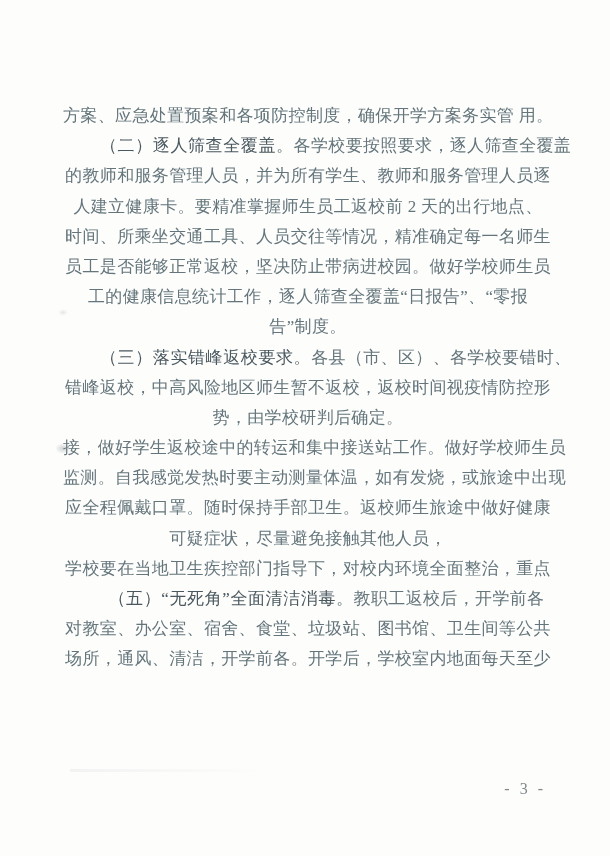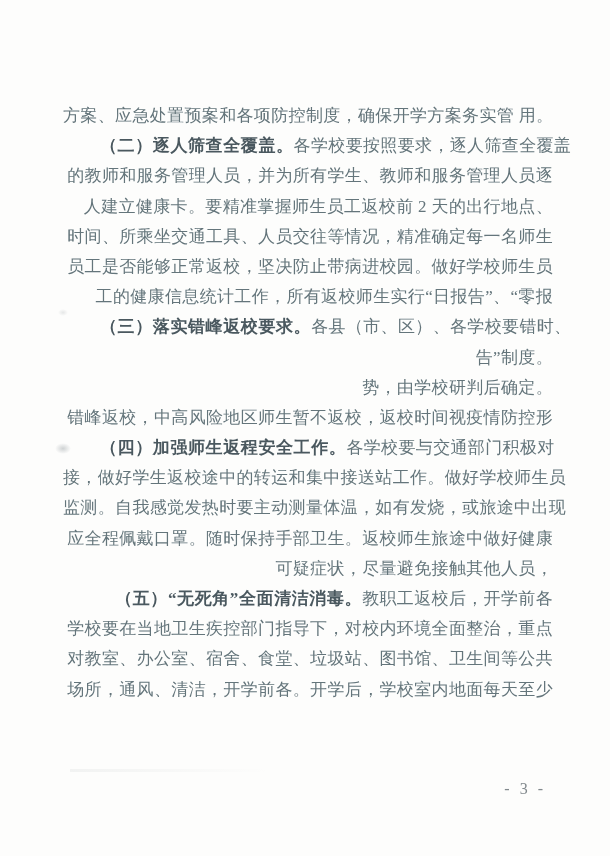--- a/index.html
+++ b/index.html
@@ -24,7 +24,7 @@
     line-height: 30.2px;
     letter-spacing: 0.35px;
     color: #64757b;
-    text-align: right;
+    text-align: center;
   }
   .line {
     white-space: nowrap;

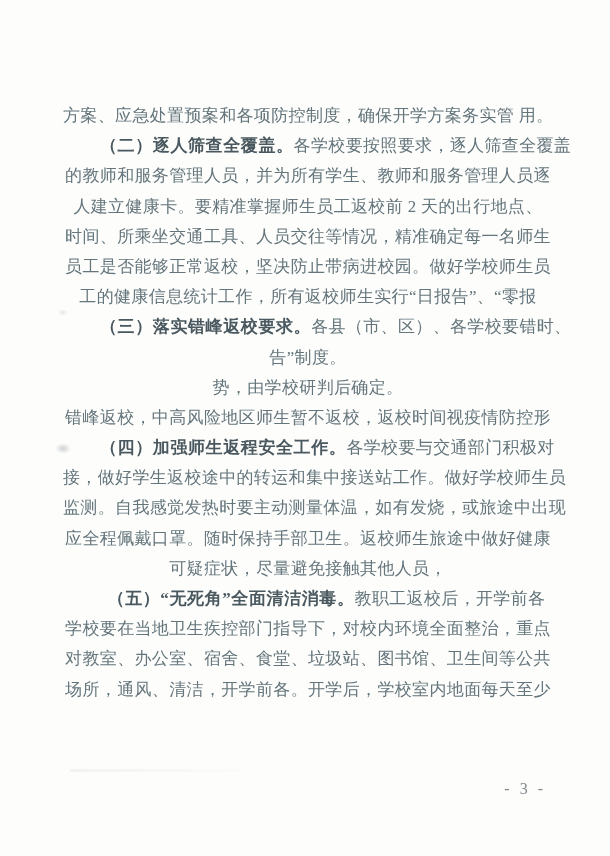--- a/index.html
+++ b/index.html
@@ -34,7 +34,7 @@
     padding-left: 37px;
   }
   .section-heading {
-    font-weight: bold;
+    font-weight: normal;
     color: #4a585f;
     letter-spacing: 0.6px;
   }

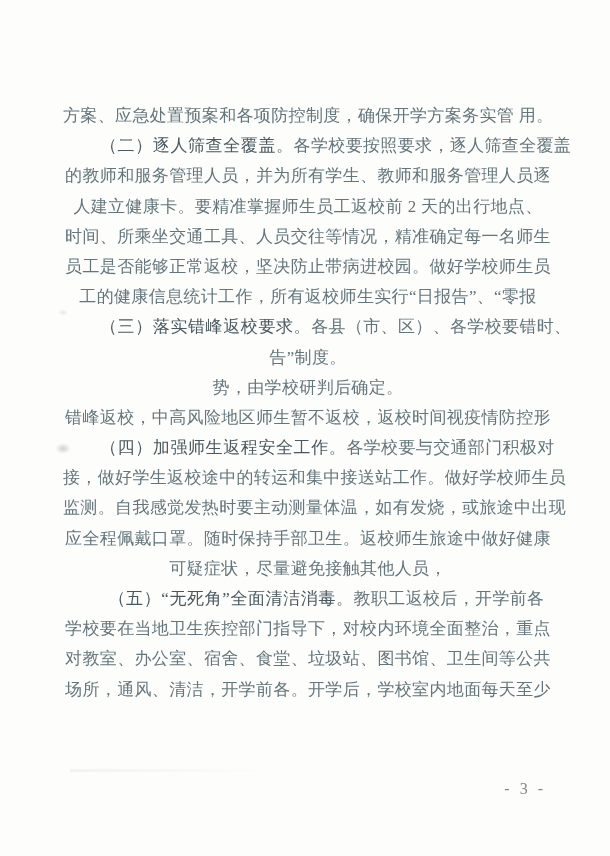--- a/index.html
+++ b/index.html
@@ -86,7 +86,7 @@
       <div class="line"><span>人建立健康卡。要精准掌握师生员工返校前 2 天的出行地点、</span></div>
       <div class="line"><span>时间、所乘坐交通工具、人员交往等情况，精准确定每一名师生</span></div>
       <div class="line"><span>员工是否能够正常返校，坚决防止带病进校园。做好学校师生员</span></div>
-      <div class="line"><span>工的健康信息统计工作，所有返校师生实行“日报告”、“零报</span></div>
+      <div class="line"><span>工的健康信息统计工作，逐人筛查全覆盖“日报告”、“零报</span></div>
       <div class="line indent"><span class="section-heading">（三）落实错峰返校要求。</span><span>各县（市、区）、各学校要错时、</span></div>
       <div class="line"><span>告”制度。</span></div>
       <div class="line"><span>势，由学校研判后确定。</span></div>

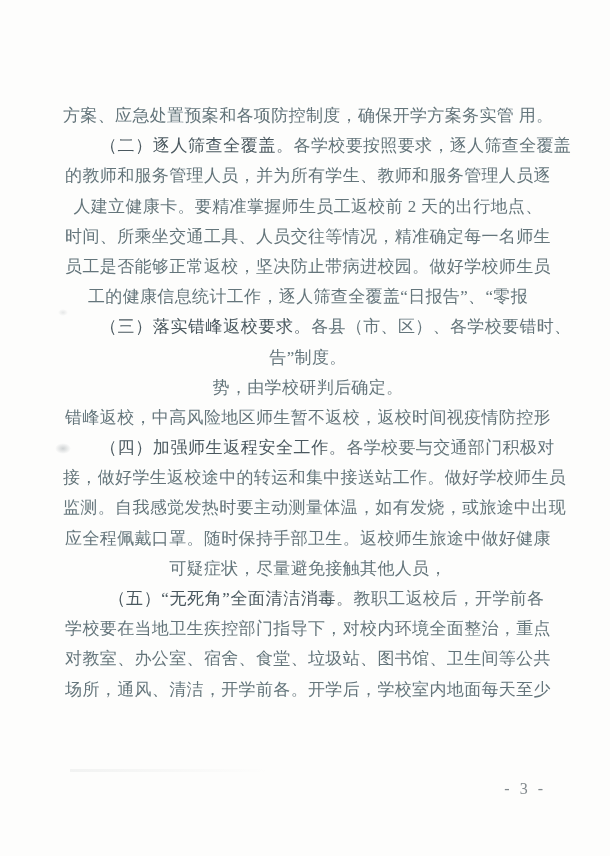--- a/index.html
+++ b/index.html
@@ -87,8 +87,8 @@
       <div class="line"><span>时间、所乘坐交通工具、人员交往等情况，精准确定每一名师生</span></div>
       <div class="line"><span>员工是否能够正常返校，坚决防止带病进校园。做好学校师生员</span></div>
       <div class="line"><span>工的健康信息统计工作，逐人筛查全覆盖“日报告”、“零报</span></div>
+      <div class="line"><span>告”制度。</span></div>
       <div class="line indent"><span class="section-heading">（三）落实错峰返校要求。</span><span>各县（市、区）、各学校要错时、</span></div>
-      <div class="line"><span>告”制度。</span></div>
       <div class="line"><span>势，由学校研判后确定。</span></div>
       <div class="line"><span>错峰返校，中高风险地区师生暂不返校，返校时间视疫情防控形</span></div>
       <div class="line indent"><span class="section-heading">（四）加强师生返程安全工作。</span><span>各学校要与交通部门积极对</span></div>

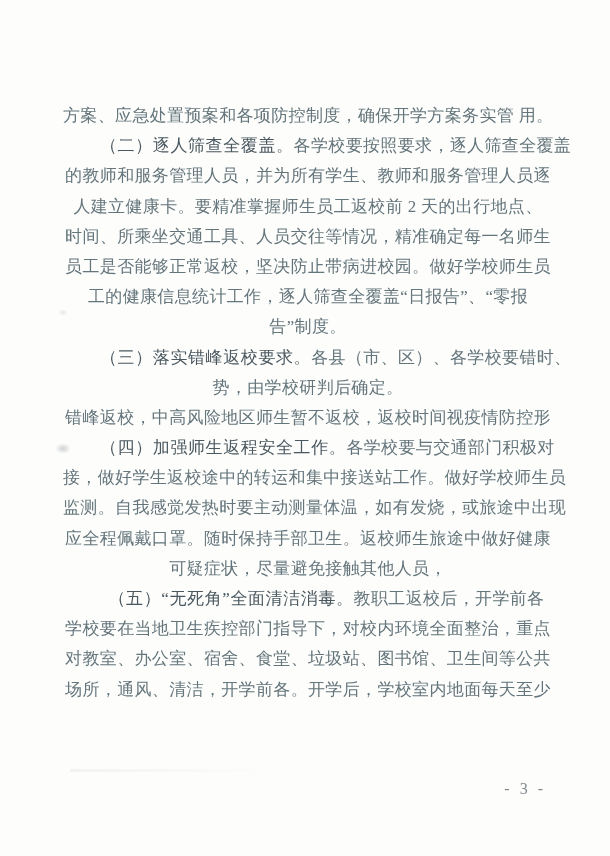--- a/index.html
+++ b/index.html
@@ -89,8 +89,8 @@
       <div class="line"><span>工的健康信息统计工作，逐人筛查全覆盖“日报告”、“零报</span></div>
       <div class="line"><span>告”制度。</span></div>
       <div class="line indent"><span class="section-heading">（三）落实错峰返校要求。</span><span>各县（市、区）、各学校要错时、</span></div>
+      <div class="line"><span>错峰返校，中高风险地区师生暂不返校，返校时间视疫情防控形</span></div>
       <div class="line"><span>势，由学校研判后确定。</span></div>
-      <div class="line"><span>错峰返校，中高风险地区师生暂不返校，返校时间视疫情防控形</span></div>
       <div class="line indent"><span class="section-heading">（四）加强师生返程安全工作。</span><span>各学校要与交通部门积极对</span></div>
       <div class="line"><span>接，做好学生返校途中的转运和集中接送站工作。做好学校师生员</span></div>
       <div class="line"><span>监测。自我感觉发热时要主动测量体温，如有发烧，或旅途中出现</span></div>

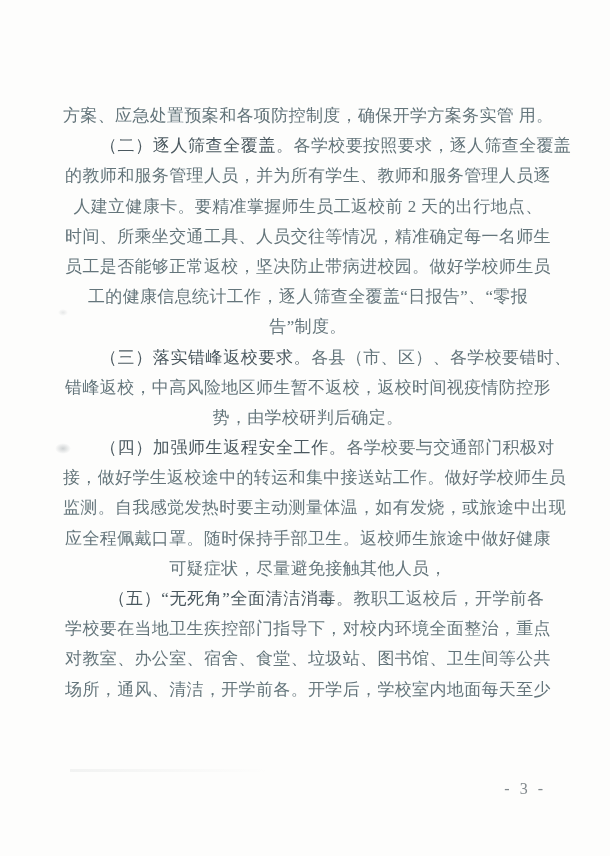--- a/index.html
+++ b/index.html
@@ -91,7 +91,6 @@
       <div class="line indent"><span class="section-heading">（三）落实错峰返校要求。</span><span>各县（市、区）、各学校要错时、</span></div>
       <div class="line"><span>错峰返校，中高风险地区师生暂不返校，返校时间视疫情防控形</span></div>
       <div class="line"><span>势，由学校研判后确定。</span></div>
-      <div class="line indent"><span class="section-heading">（四）加强师生返程安全工作。</span><span>各学校要与交通部门积极对</span></div>
       <div class="line"><span>接，做好学生返校途中的转运和集中接送站工作。做好学校师生员</span></div>
       <div class="line"><span>监测。自我感觉发热时要主动测量体温，如有发烧，或旅途中出现</span></div>
       <div class="line"><span>应全程佩戴口罩。随时保持手部卫生。返校师生旅途中做好健康</span></div>

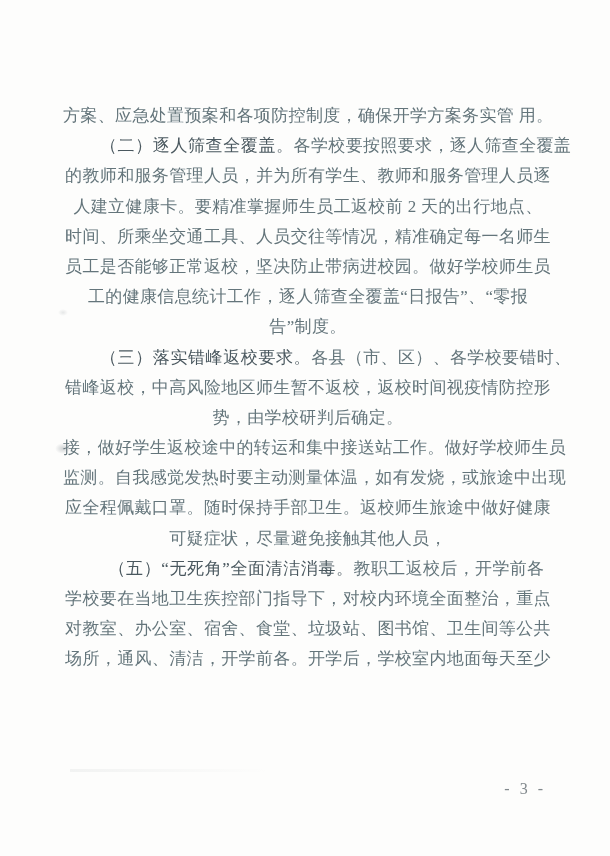--- a/index.html
+++ b/index.html
@@ -95,8 +95,8 @@
       <div class="line"><span>监测。自我感觉发热时要主动测量体温，如有发烧，或旅途中出现</span></div>
       <div class="line"><span>应全程佩戴口罩。随时保持手部卫生。返校师生旅途中做好健康</span></div>
       <div class="line"><span>可疑症状，尽量避免接触其他人员，</span></div>
+      <div class="line"><span>学校要在当地卫生疾控部门指导下，对校内环境全面整治，重点</span></div>
       <div class="line indent"><span class="section-heading">（五）“无死角”全面清洁消毒。</span><span>教职工返校后，开学前各</span></div>
-      <div class="line"><span>学校要在当地卫生疾控部门指导下，对校内环境全面整治，重点</span></div>
       <div class="line"><span>对教室、办公室、宿舍、食堂、垃圾站、图书馆、卫生间等公共</span></div>
       <div class="line"><span>场所，通风、清洁，开学前各。开学后，学校室内地面每天至少</span></div>
     </div>

